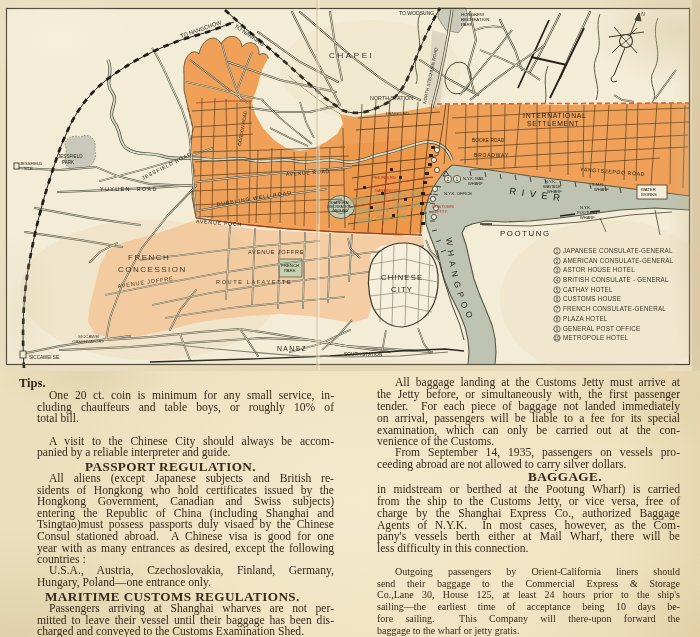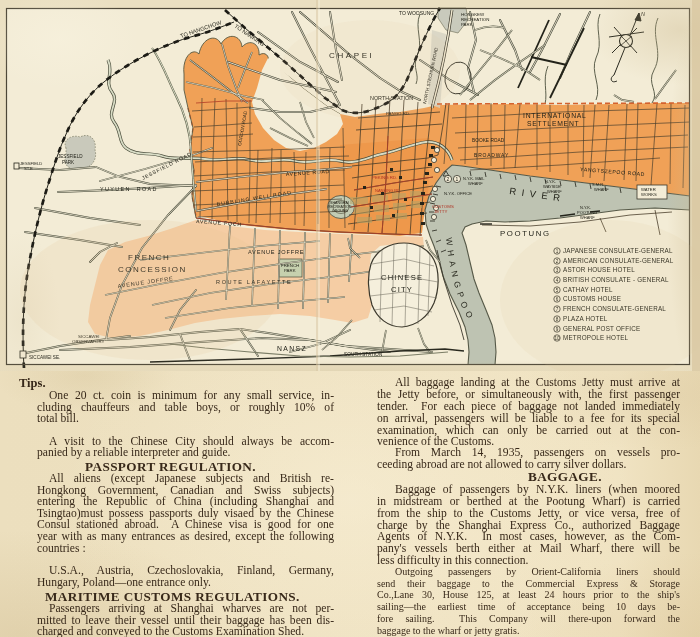--- a/index.html
+++ b/index.html
@@ -756,7 +756,7 @@
 </div>
 
 <div class="col" style="left:377px;top:447.2px;width:303px;font-size:11.6px;line-height:11.8px;">
-<div class="l" style="text-indent:18px;">From March 14, 1935, passengers on vessels pro-</div>
+<div class="l" style="text-indent:18px;">From September 14, 1935, passengers on vessels pro-</div>
 <div class="ll">ceeding abroad are not allowed to carry silver dollars.</div>
 </div>
 

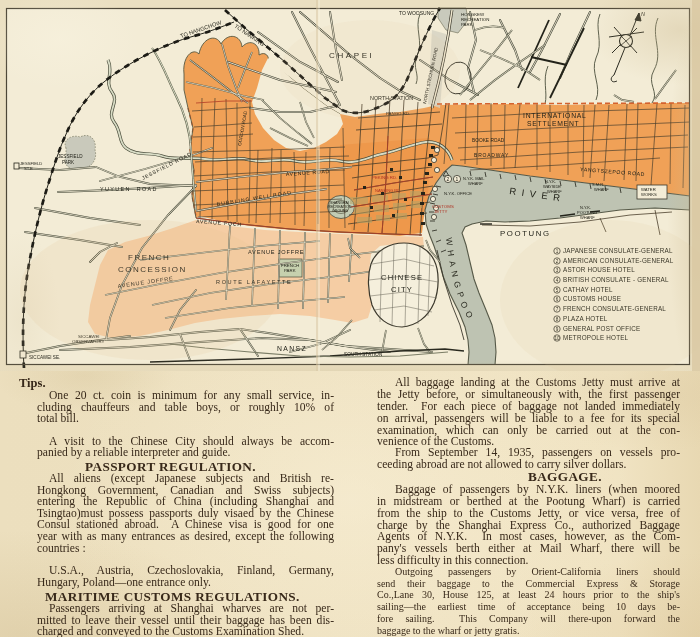--- a/index.html
+++ b/index.html
@@ -725,6 +725,7 @@
 
 <div class="col" style="left:37px;top:473.0px;width:297px;font-size:11.6px;line-height:11.6px;">
 <div class="l" style="text-indent:12px;">All aliens (except Japanese subjects and British re-</div>
+<div class="l">sidents of Hongkong who hold certificates issued by the</div>
 <div class="l">Hongkong Government, Canadian and Swiss subjects)</div>
 <div class="l">entering the Republic of China (including Shanghai and</div>
 <div class="l">Tsingtao)must possess passports duly visaed by the Chinese</div>

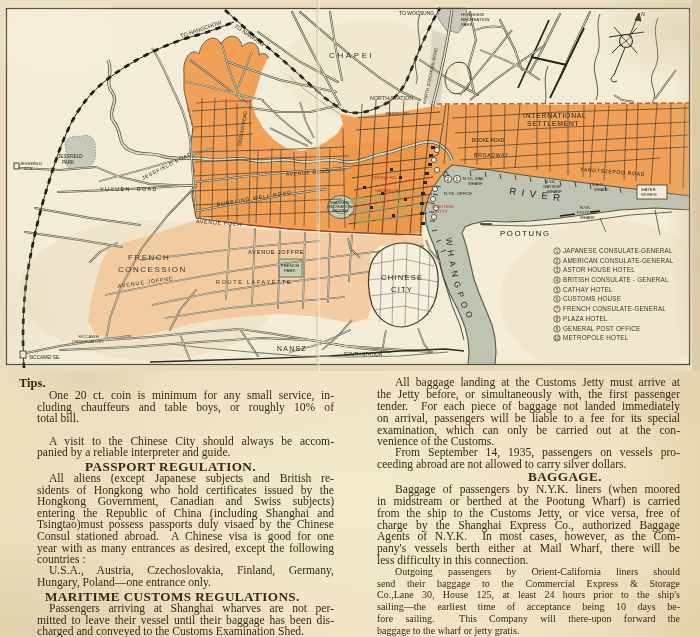--- a/index.html
+++ b/index.html
@@ -764,7 +764,6 @@
 <div class="col hd" style="left:498px;top:469.2px;width:60px;font-size:13.2px;text-align:center;letter-spacing:0.4px;margin-left:30px;">BAGGAGE.</div>
 
 <div class="col" style="left:377px;top:484.2px;width:303px;font-size:11.6px;line-height:11.8px;">
-<div class="l" style="text-indent:18px;">Baggage of passengers by N.Y.K. liners (when moored</div>
 <div class="l">in midstream or berthed at the Pootung Wharf) is carried</div>
 <div class="l">from the ship to the Customs Jetty, or vice versa, free of</div>
 <div class="l">charge by the Shanghai Express Co., authorized Baggage</div>

